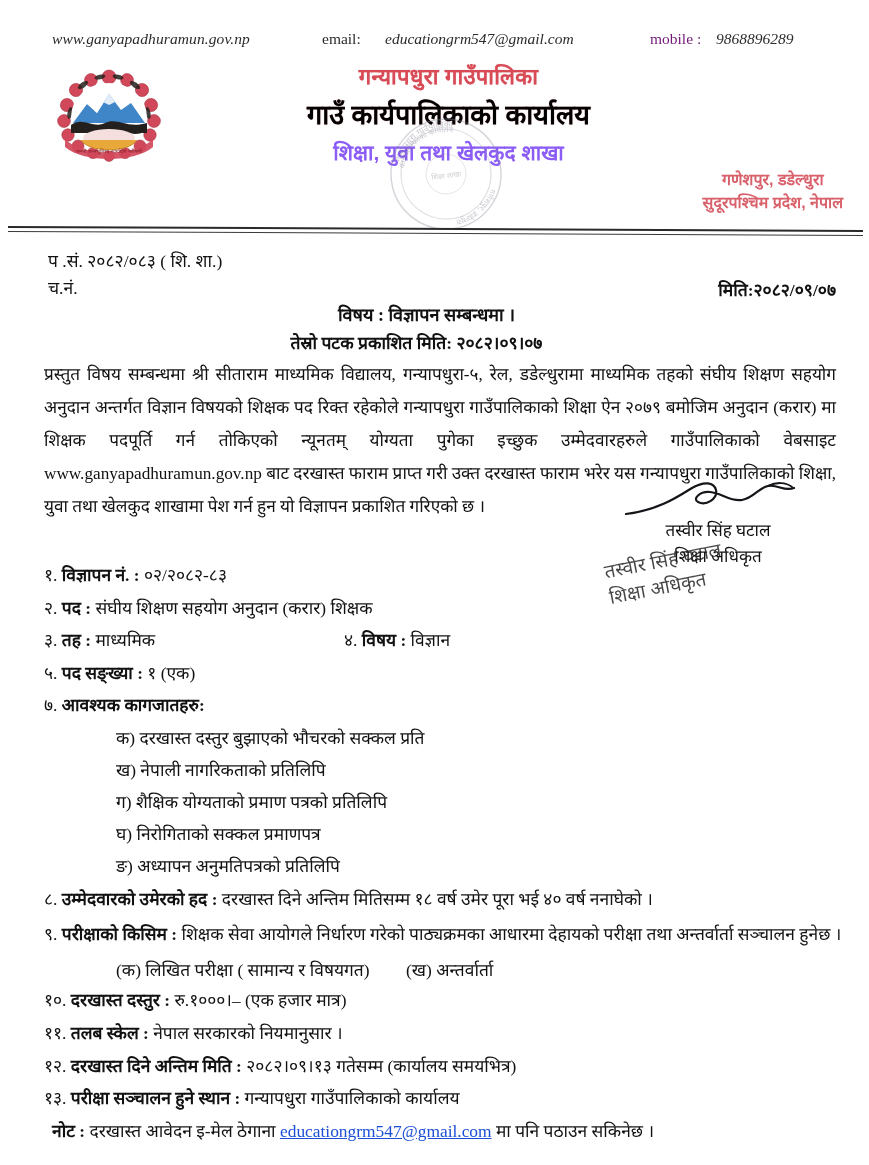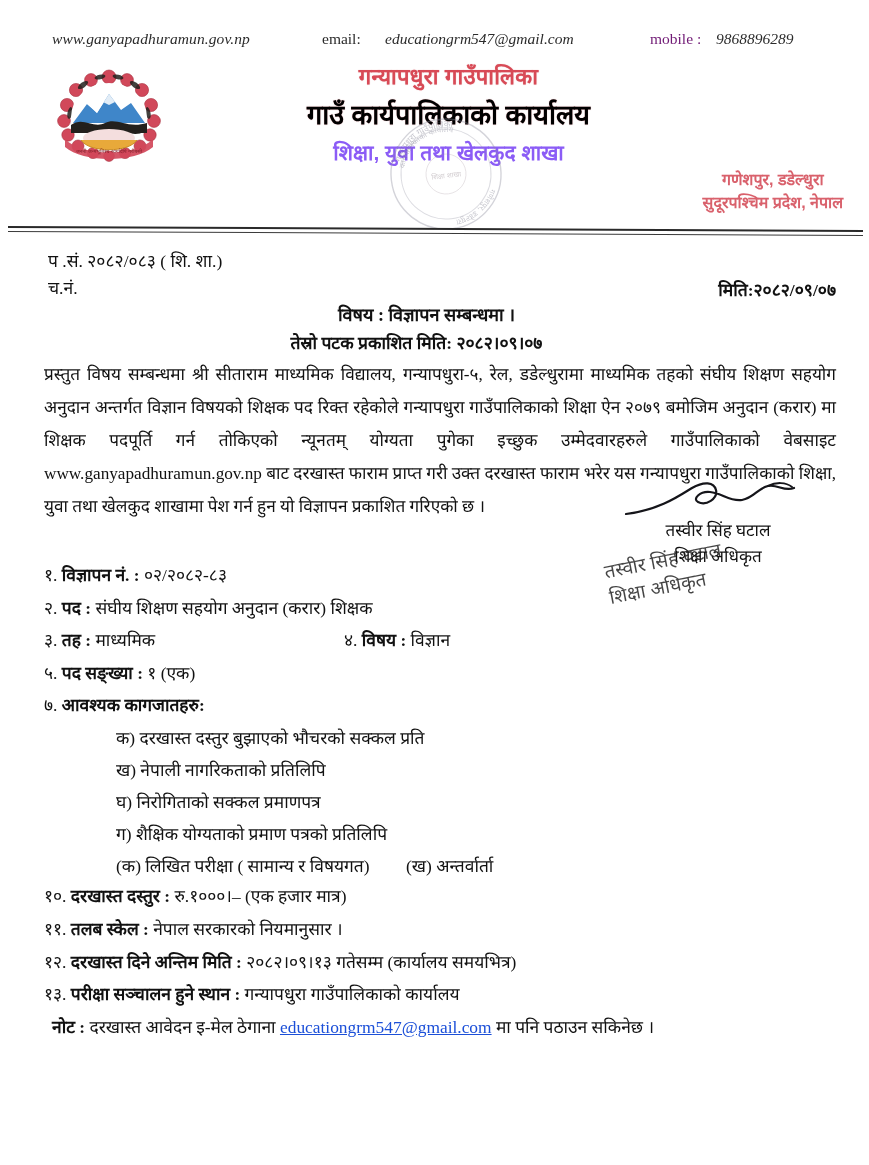--- a/index.html
+++ b/index.html
@@ -447,8 +447,8 @@
 
     <div class="sub">क) दरखास्त दस्तुर बुझाएको भौचरको सक्कल प्रति</div>
     <div class="sub">ख) नेपाली नागरिकताको प्रतिलिपि</div>
+    <div class="sub">ग) शैक्षिक योग्यताको प्रमाण पत्रको प्रतिलिपि</div>
     <div class="sub">घ) निरोगिताको सक्कल प्रमाणपत्र</div>
-    <div class="sub">ग) शैक्षिक योग्यताको प्रमाण पत्रको प्रतिलिपि</div>
 
 
 

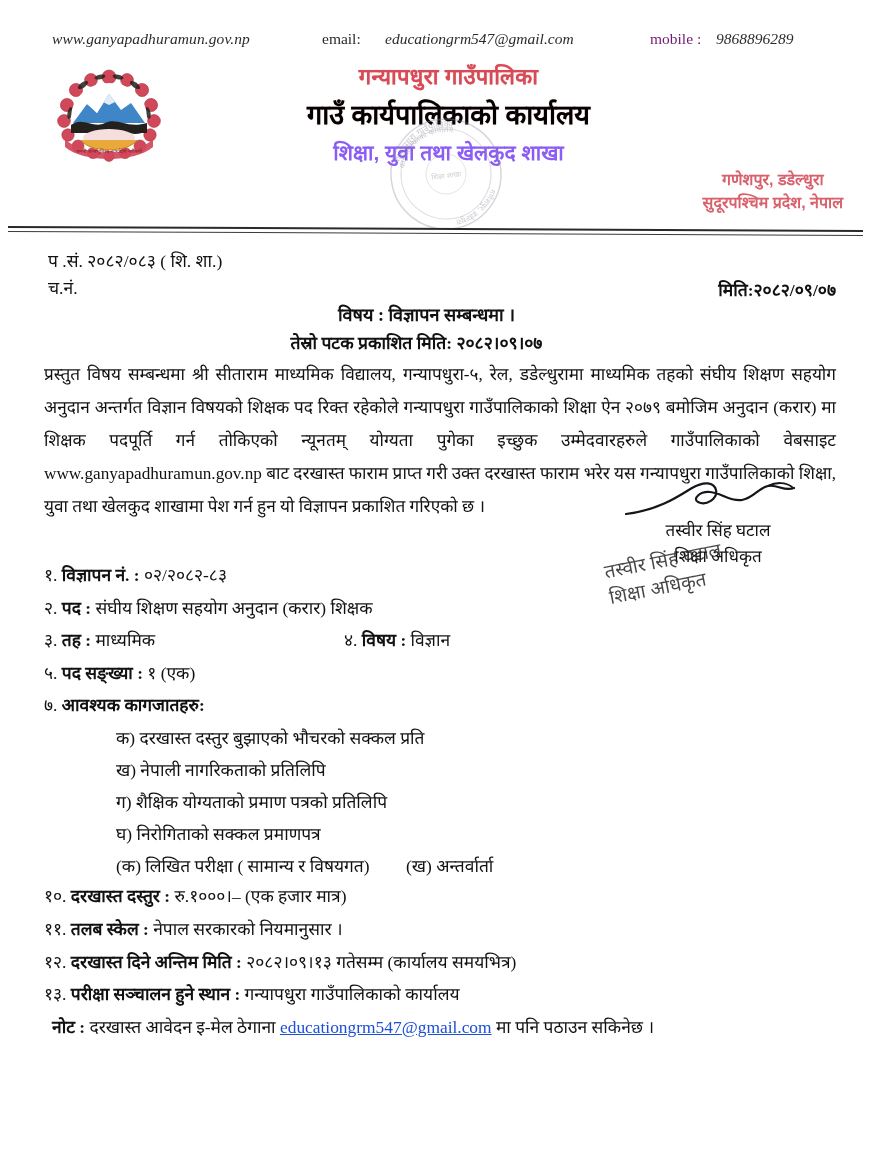--- a/index.html
+++ b/index.html
@@ -449,6 +449,7 @@
     <div class="sub">ख) नेपाली नागरिकताको प्रतिलिपि</div>
     <div class="sub">ग) शैक्षिक योग्यताको प्रमाण पत्रको प्रतिलिपि</div>
     <div class="sub">घ) निरोगिताको सक्कल प्रमाणपत्र</div>
+    <div class="sub">ङ) अध्यापन अनुमतिपत्रको प्रतिलिपि</div>
 
 
 

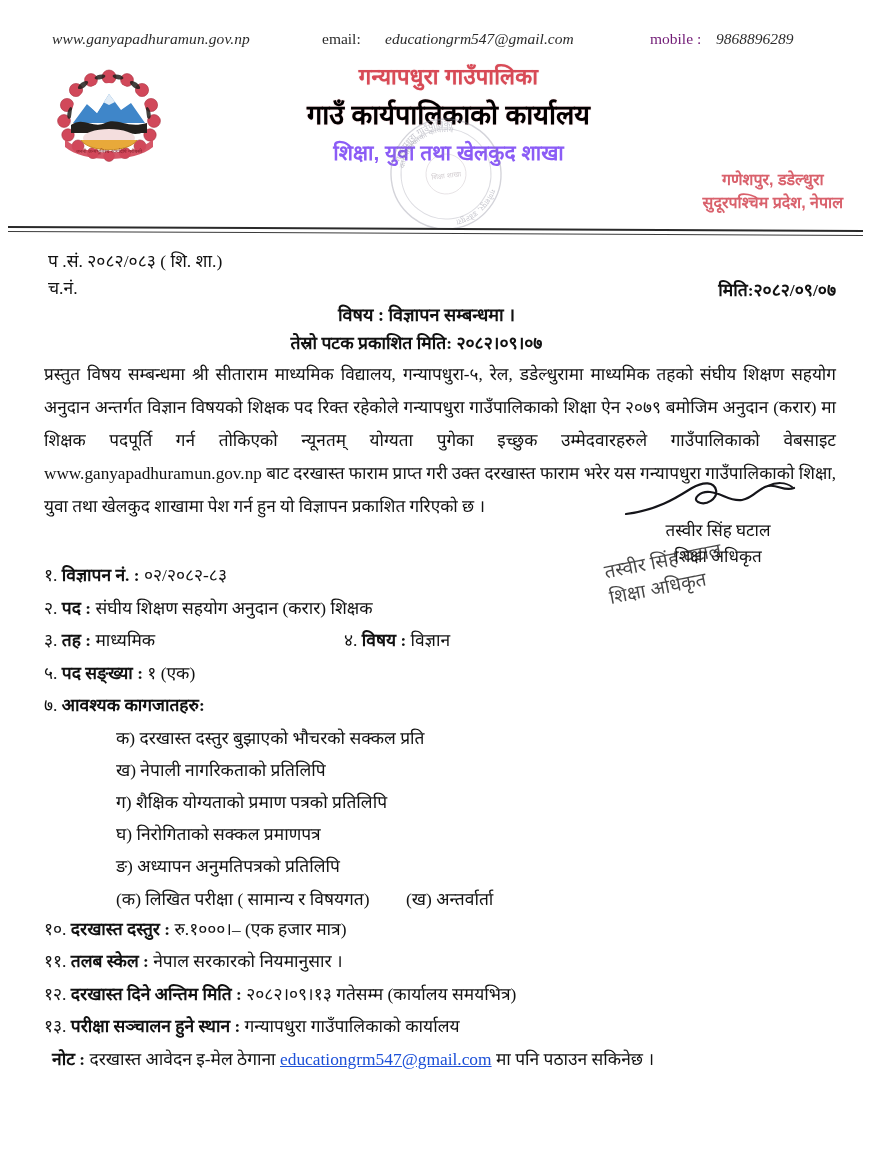--- a/index.html
+++ b/index.html
@@ -451,6 +451,10 @@
     <div class="sub">घ) निरोगिताको सक्कल प्रमाणपत्र</div>
     <div class="sub">ङ) अध्यापन अनुमतिपत्रको प्रतिलिपि</div>
 
+    <div class="li">
+      <span>८.</span>
+      <b>उम्मेदवारको उमेरको हद :</b><span> दरखास्त दिने अन्तिम मितिसम्म १८ वर्ष उमेर पूरा भई ४० वर्ष ननाघेको ।</span>
+    </div>
 
 
     <div class="sub-row">

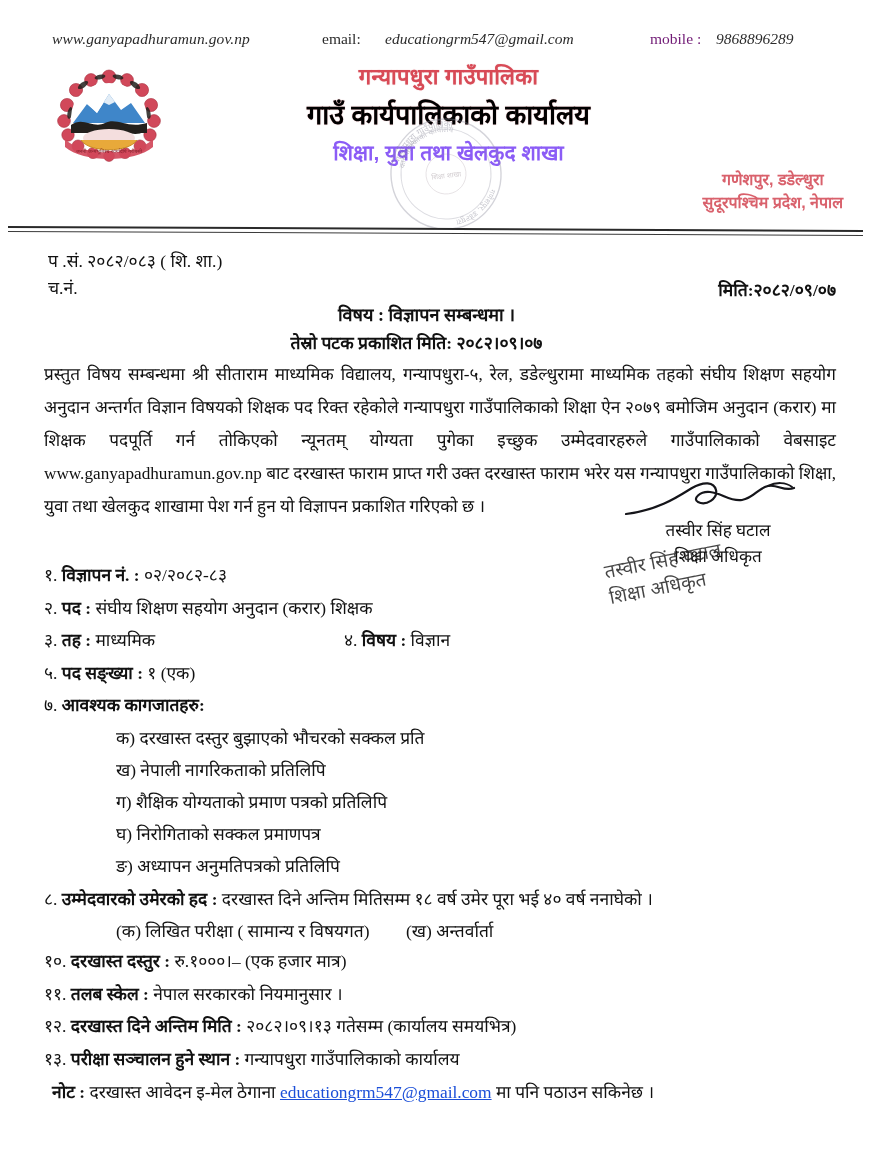--- a/index.html
+++ b/index.html
@@ -456,6 +456,10 @@
       <b>उम्मेदवारको उमेरको हद :</b><span> दरखास्त दिने अन्तिम मितिसम्म १८ वर्ष उमेर पूरा भई ४० वर्ष ननाघेको ।</span>
     </div>
 
+    <div class="li wrap-cont">
+      <span>९.</span>
+      <b>परीक्षाको किसिम :</b><span> शिक्षक सेवा आयोगले निर्धारण गरेको पाठ्यक्रमका आधारमा देहायको परीक्षा तथा अन्तर्वार्ता सञ्चालन हुनेछ ।</span>
+    </div>
 
     <div class="sub-row">
       <span class="sa">(क) लिखित परीक्षा ( सामान्य र विषयगत)</span>

